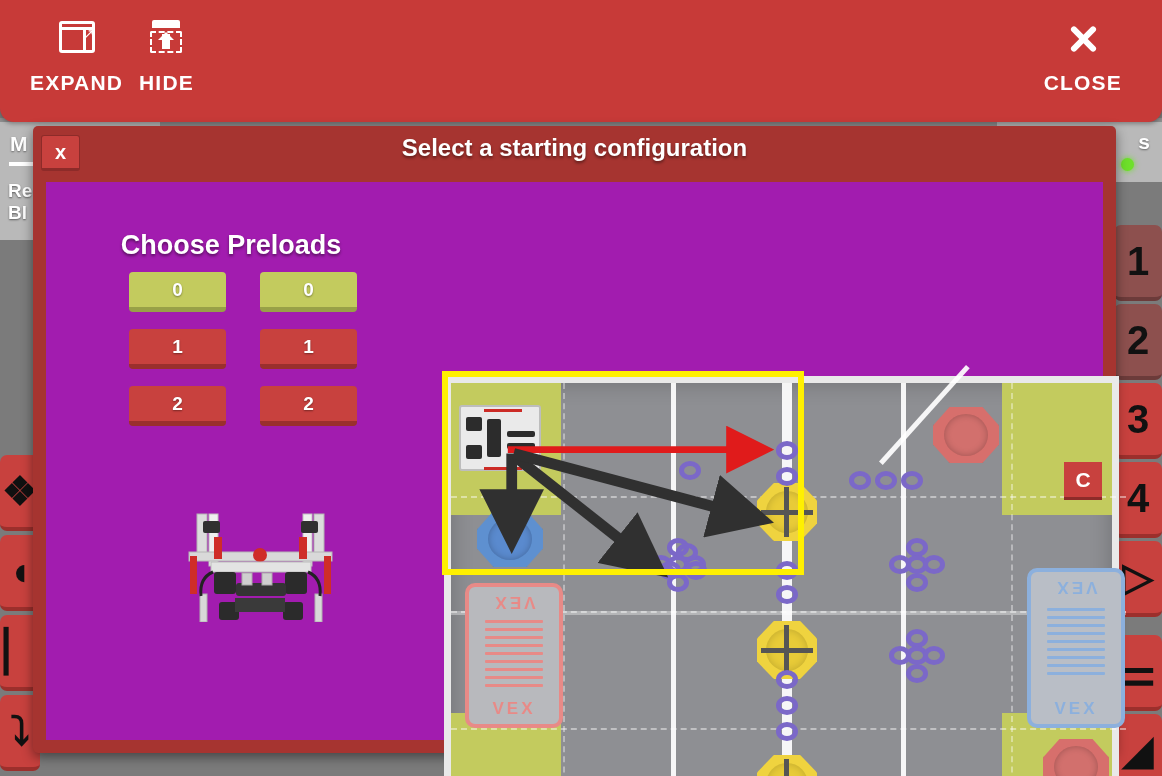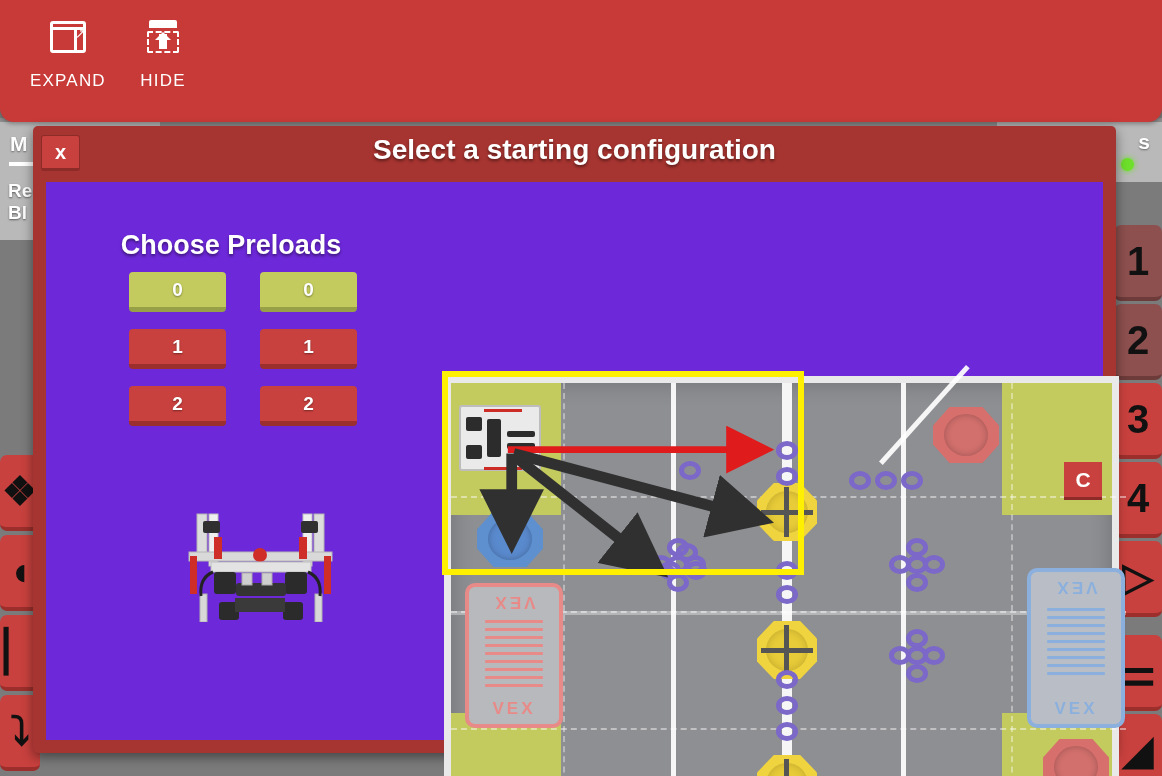--- a/index.html
+++ b/index.html
@@ -71,7 +71,7 @@
     align-items:center; color:#fff; cursor:pointer;
   }
   .tb-label {
-    margin-top:13px; font-size:17px; font-weight:normal; letter-spacing:1.2px;text-align:right;
+    margin-top:13px; font-size:21px; font-weight:bold; letter-spacing:1.2px;text-align:right;
   }
   .ico { width:48px; height:40px; position:relative; }
   

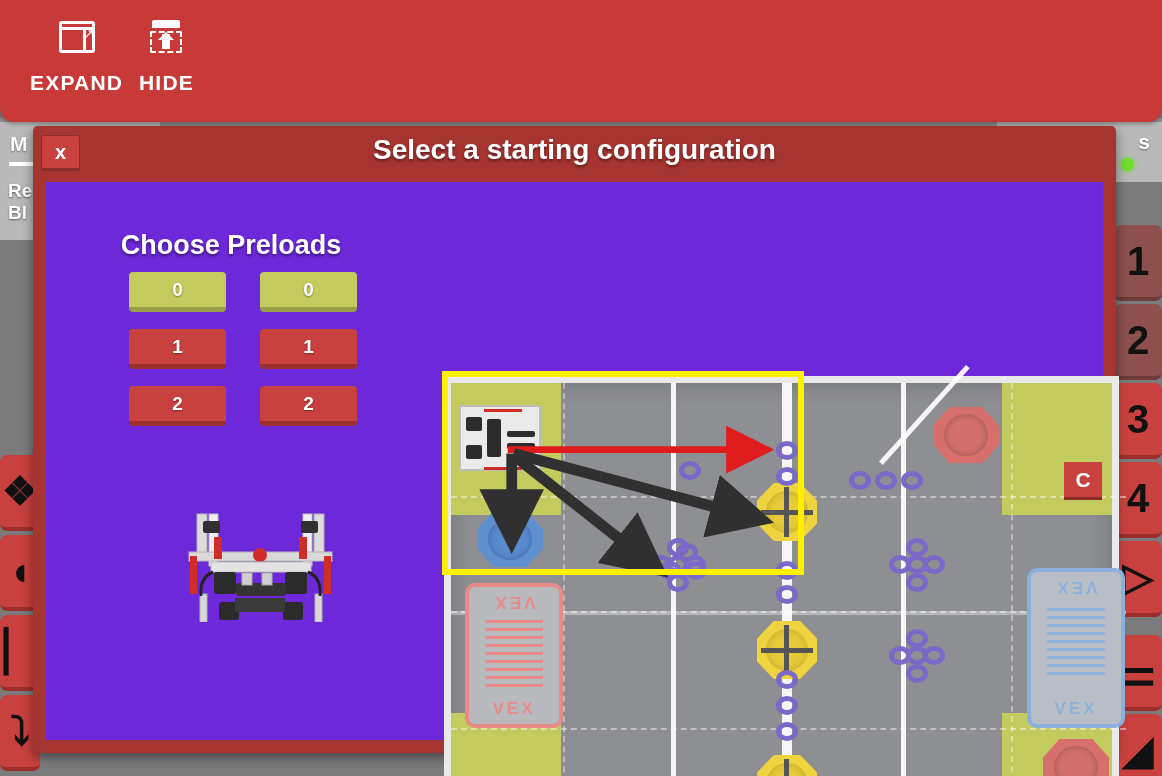--- a/index.html
+++ b/index.html
@@ -304,6 +304,10 @@
       <div class="tb-label">HIDE</div>
     </div>
 
+    <div class="tb-item" style="right:40px">
+      <div class="ico ico-close"></div>
+      <div class="tb-label">CLOSE</div>
+    </div>
   </div>
 
   <div class="modal">

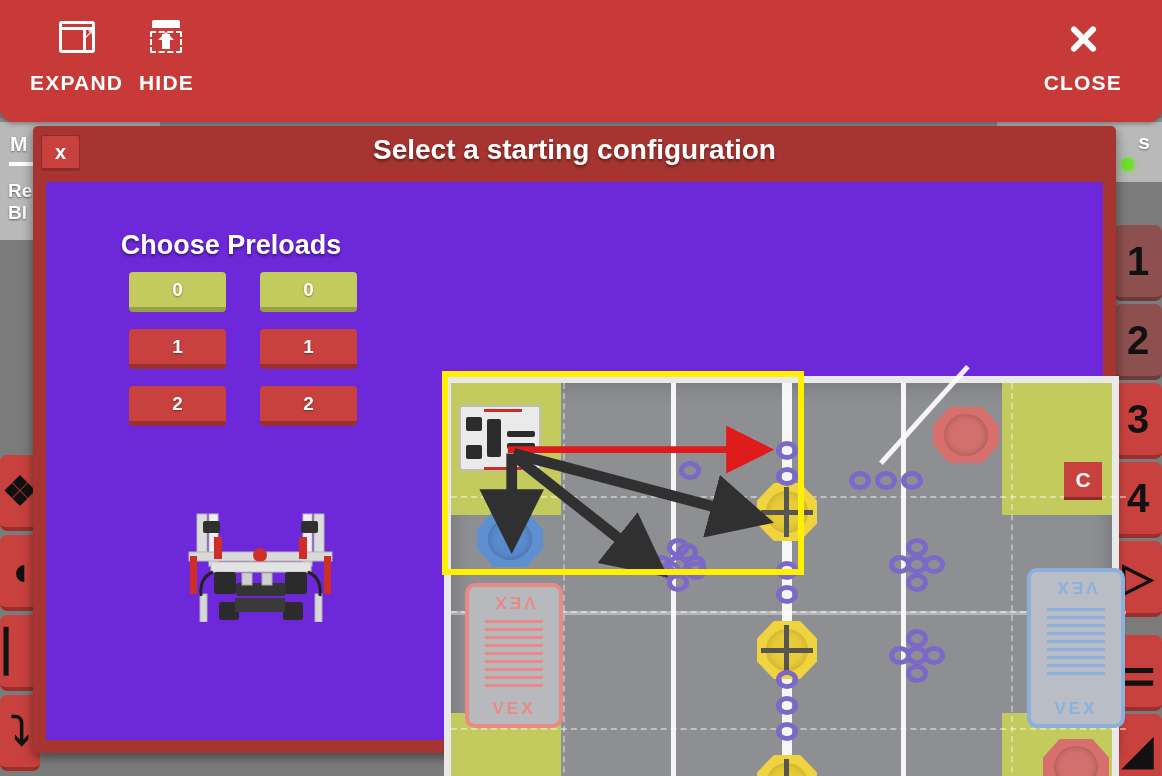--- a/index.html
+++ b/index.html
@@ -122,7 +122,7 @@
   }
   .modal-title {
     position:absolute; left:0; top:8px; width:100%; text-align:center;
-    color:#fff; font-size:28px; font-weight:bold;
+    color:#fff; font-size:24px; font-weight:bold;
     text-shadow:0 2px 3px rgba(0,0,0,.45);
   }
   .modal-x {

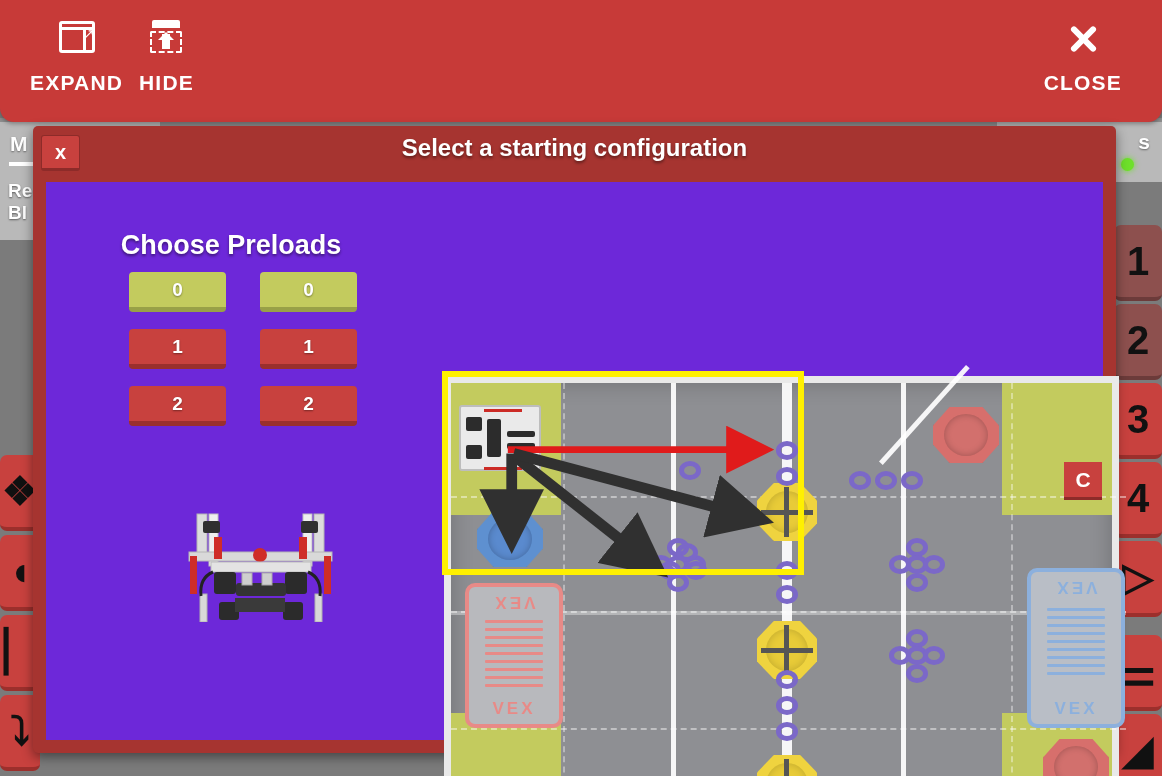--- a/index.html
+++ b/index.html
@@ -133,7 +133,7 @@
   }
   .modal-body {
     position:absolute; left:13px; top:56px; width:1057px; height:558px;
-    background:#6d28d9;
+    background:#a21caf;
   }
 
   

